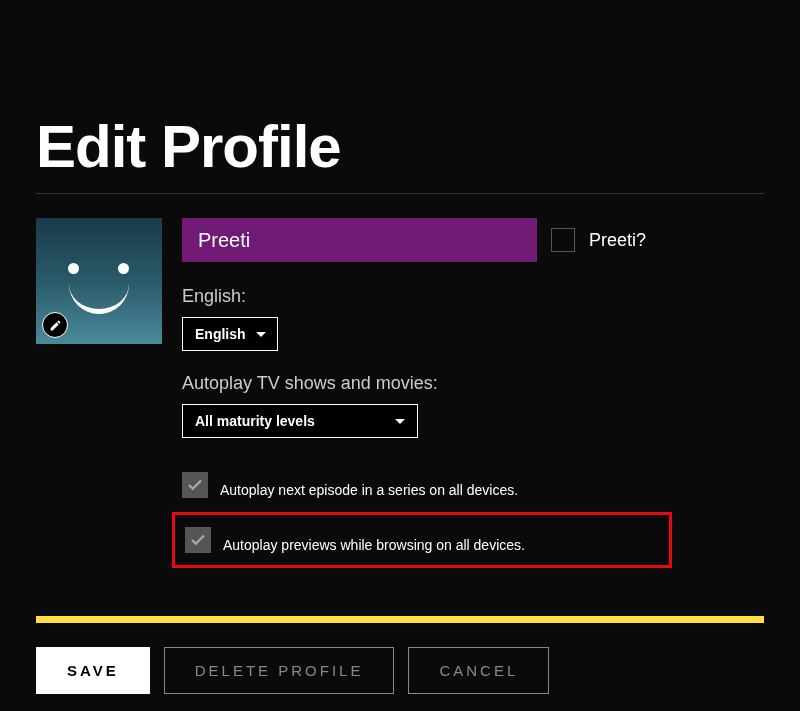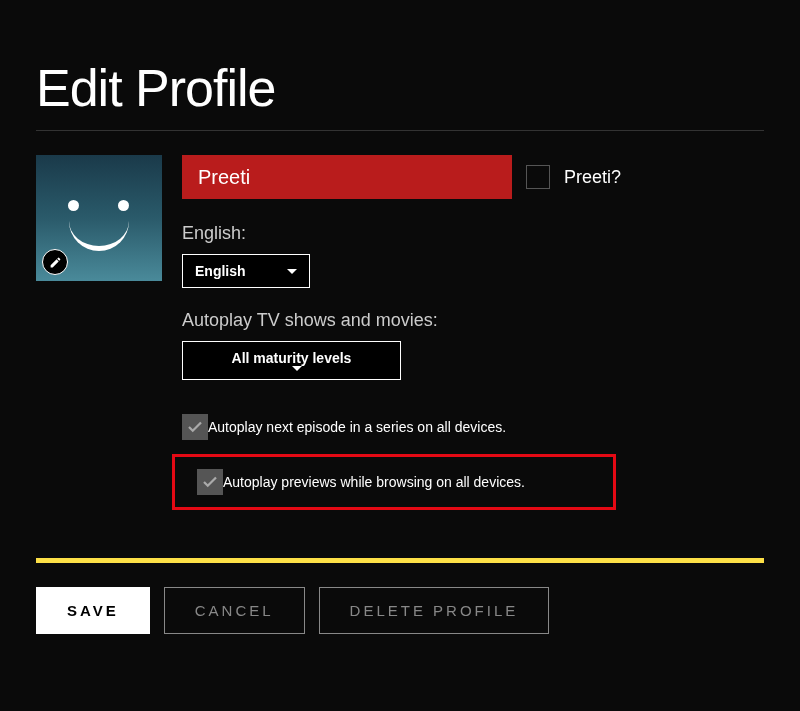--- a/index.html
+++ b/index.html
@@ -19,10 +19,10 @@
       padding: 20px 36px 0 36px;
     }
     .page-title {
-      font-size: 52px;
-      font-weight: 400;
-      color: #fff;
-      margin-top: 38px;
+      font-size: 60px;
+      font-weight: 700;
+      color: #fff;
+      margin-top: 92px;
       margin-bottom: 12px;
       letter-spacing: -1px;
     }

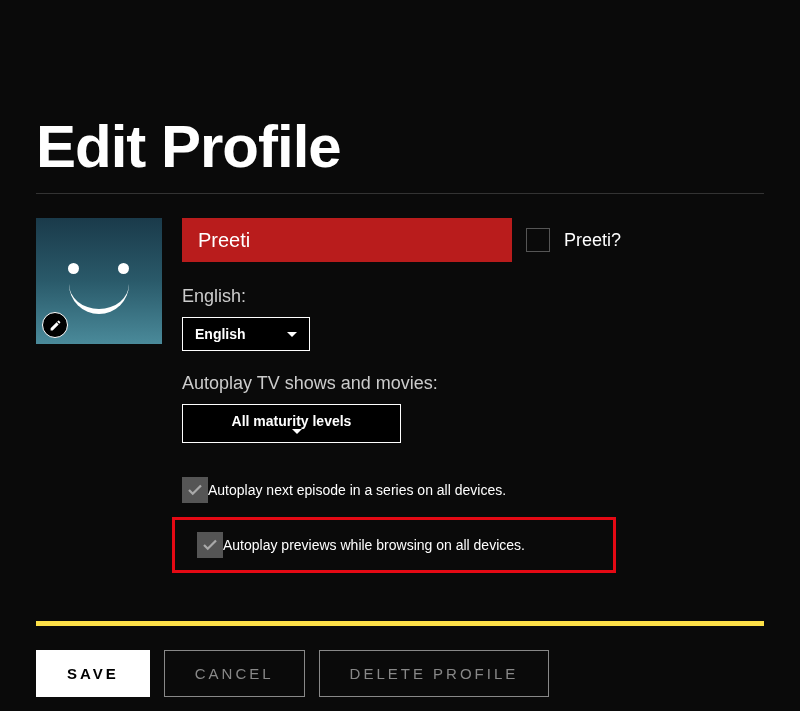--- a/index.html
+++ b/index.html
@@ -97,12 +97,12 @@
       margin-bottom: 24px;
     }
     .name-input {
-      background: #b91c1c;
+      background: #701a75;
       border: none;
       color: #fff;
       font-size: 20px;
       padding: 10px 16px;
-      width: 330px;
+      width: 355px;
       height: 44px;
       outline: none;
     }

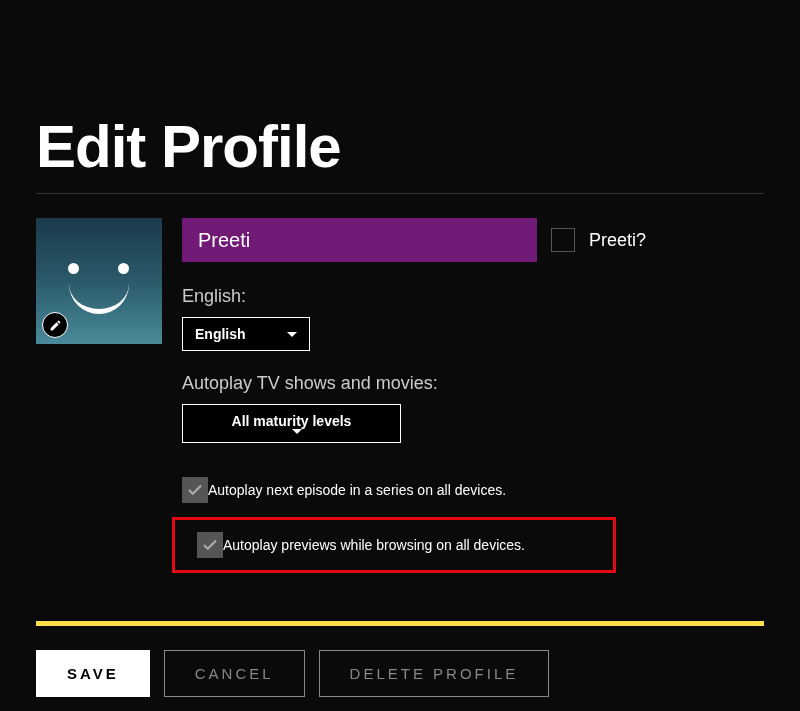--- a/index.html
+++ b/index.html
@@ -135,7 +135,7 @@
       cursor: pointer;
       margin-bottom: 22px;
     }
-    .dropdown.lang { width: 128px; }
+    .dropdown.lang { width: 96px; }
     .dropdown.maturity { width: 219px; flex-direction: column; }
     .caret {
       width: 0;

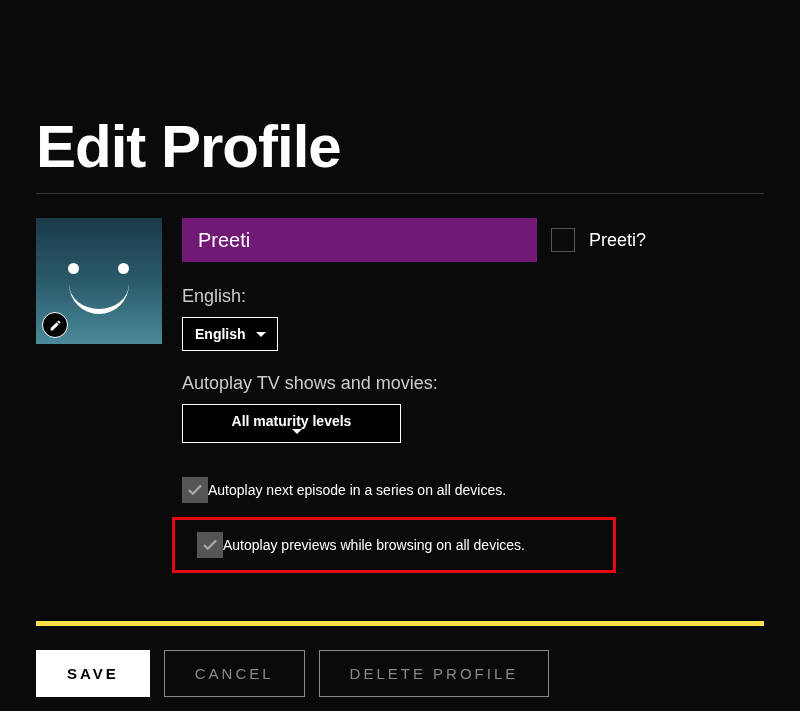--- a/index.html
+++ b/index.html
@@ -136,7 +136,7 @@
       margin-bottom: 22px;
     }
     .dropdown.lang { width: 96px; }
-    .dropdown.maturity { width: 219px; flex-direction: column; }
+    .dropdown.maturity { width: 236px; }
     .caret {
       width: 0;
       height: 0;

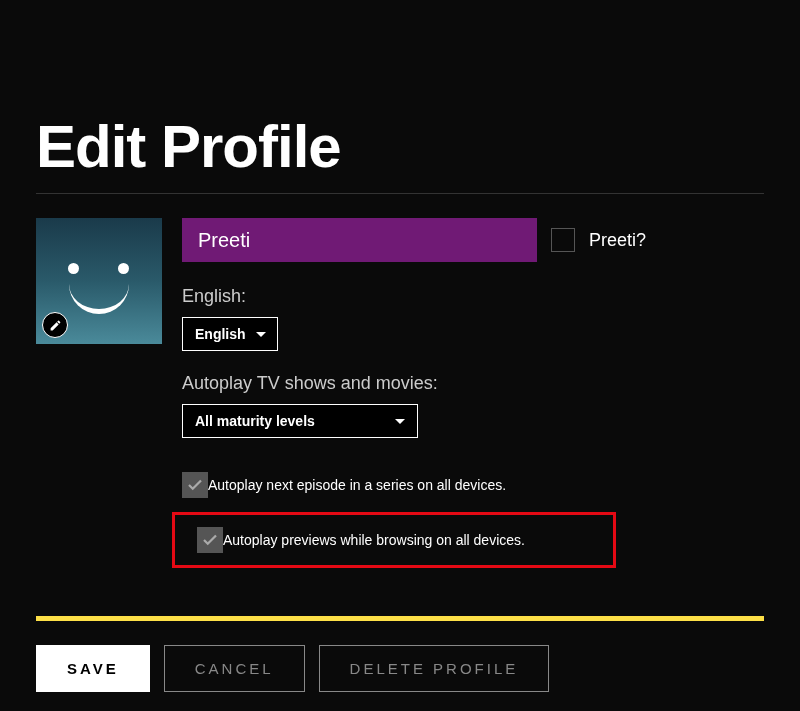--- a/index.html
+++ b/index.html
@@ -150,7 +150,8 @@
     }
     .check-row {
       display: flex;
-      align-items: center;
+      align-items: flex-end;
+      gap: 12px;
       padding: 8px 0;
     }
     .checkbox {

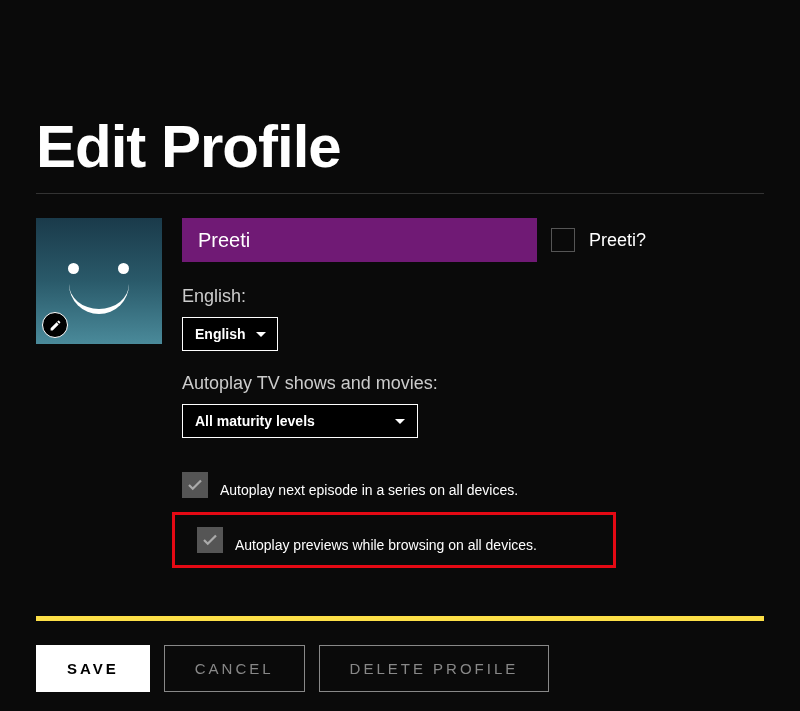--- a/index.html
+++ b/index.html
@@ -176,10 +176,10 @@
     }
     .highlight-box {
       border: 3px solid #e50914;
-      padding: 12px 22px;
+      padding: 12px 10px;
       margin-top: 6px;
       margin-left: -10px;
-      width: 444px;
+      width: 500px;
     }
     .highlight-box .check-row {
       padding: 0;

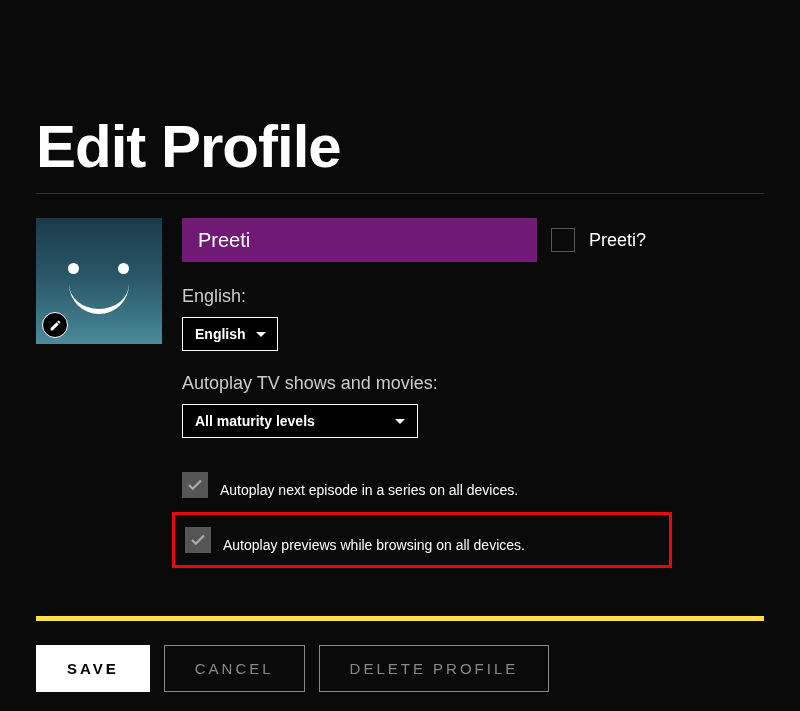--- a/index.html
+++ b/index.html
@@ -189,7 +189,7 @@
       gap: 14px;
       margin-top: 48px;
       padding-top: 24px;
-      border-top: 5px solid #fde047;
+      border-top: 7px solid #fde047;
     }
     .btn {
       padding: 14px 30px;

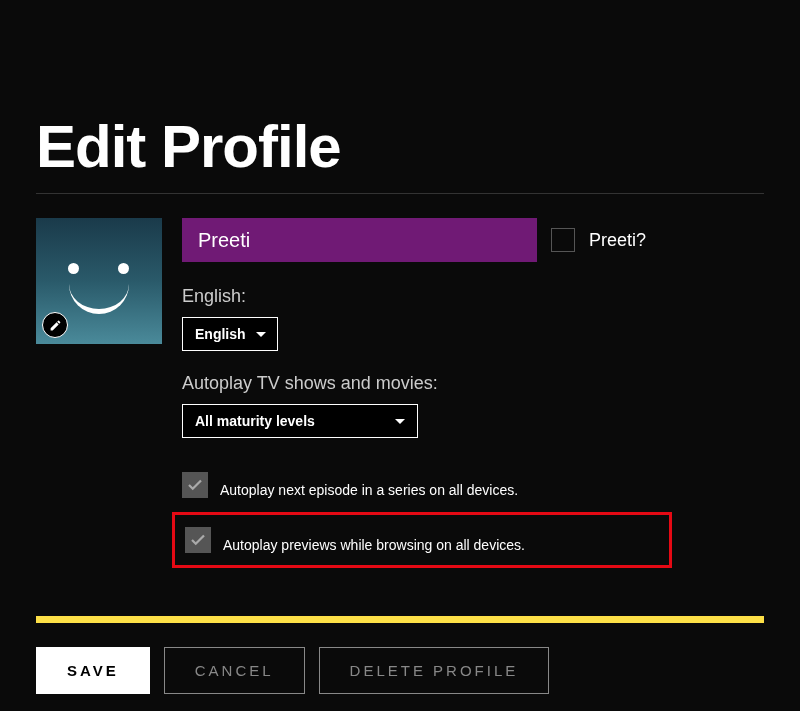--- a/index.html
+++ b/index.html
@@ -275,8 +275,8 @@
 
   <div class="button-row">
     <button class="btn primary">SAVE</button>
+    <button class="btn">DELETE PROFILE</button>
     <button class="btn">CANCEL</button>
-    <button class="btn">DELETE PROFILE</button>
   </div>
 </div>
 

